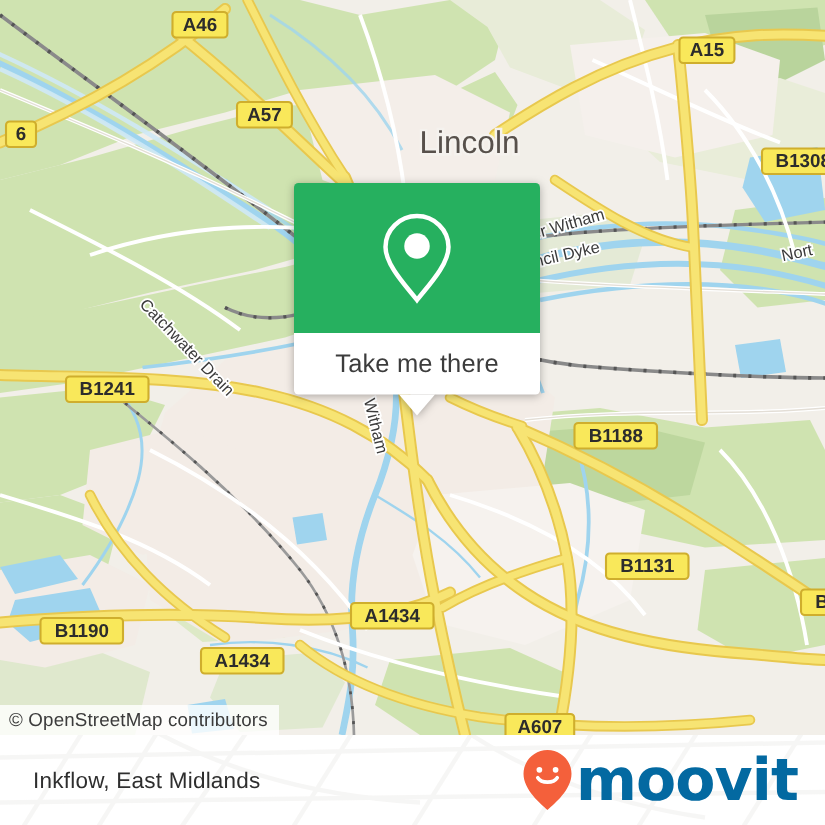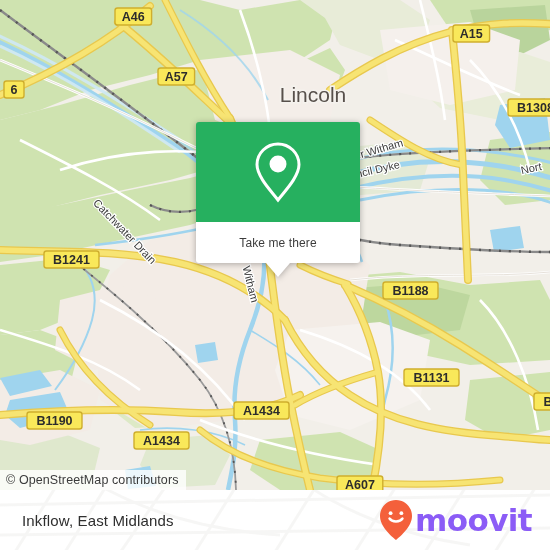--- a/index.html
+++ b/index.html
@@ -71,7 +71,7 @@
     justify-content: center;
   }
   .popup-body-label {
-    font-size: 12px;
+    font-size: 17px;
     color: #3c3c3c;
     font-family: "Liberation Sans", sans-serif;
     letter-spacing: 0.1px;

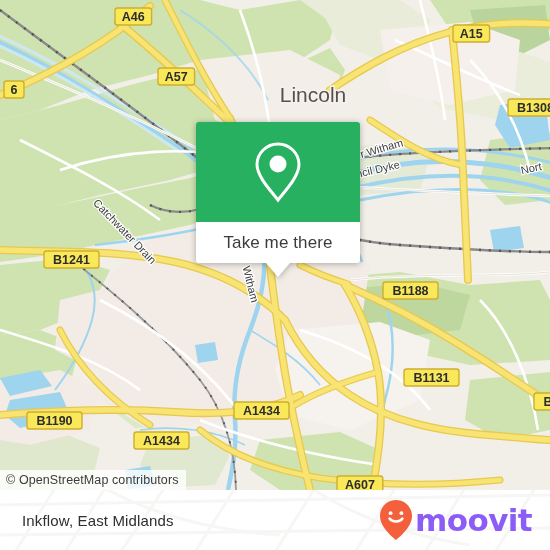--- a/index.html
+++ b/index.html
@@ -125,9 +125,9 @@
     z-index: 2;
   }
   .brand-text {
-    font-size: 31px;
+    font-size: 39px;
     font-weight: bold;
-    color: #8b5cf6;
+    color: #0369a1;
     letter-spacing: -0.6px;
     font-family: "DejaVu Sans", sans-serif;
     line-height: 1;

